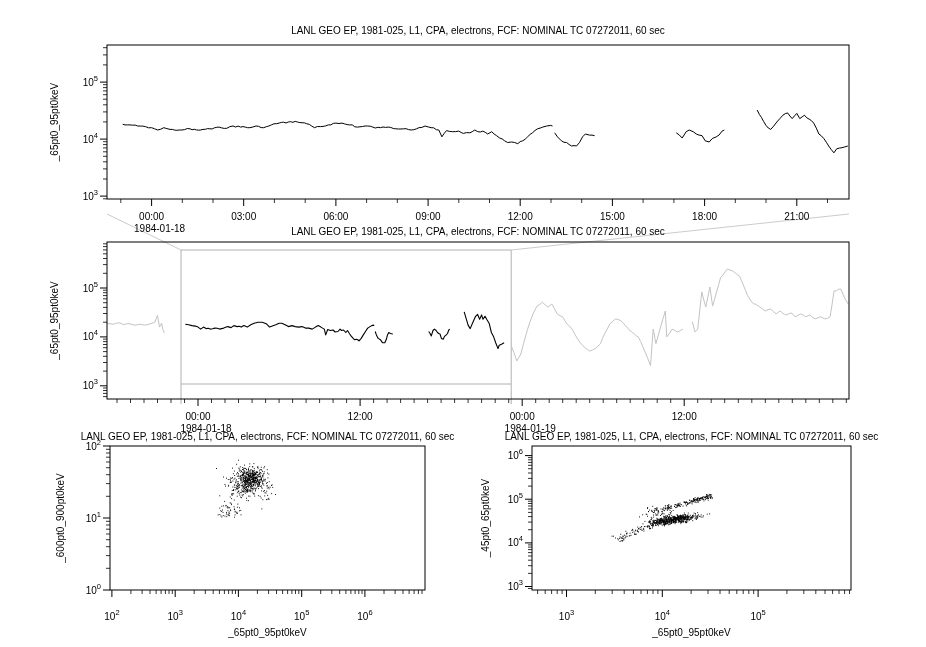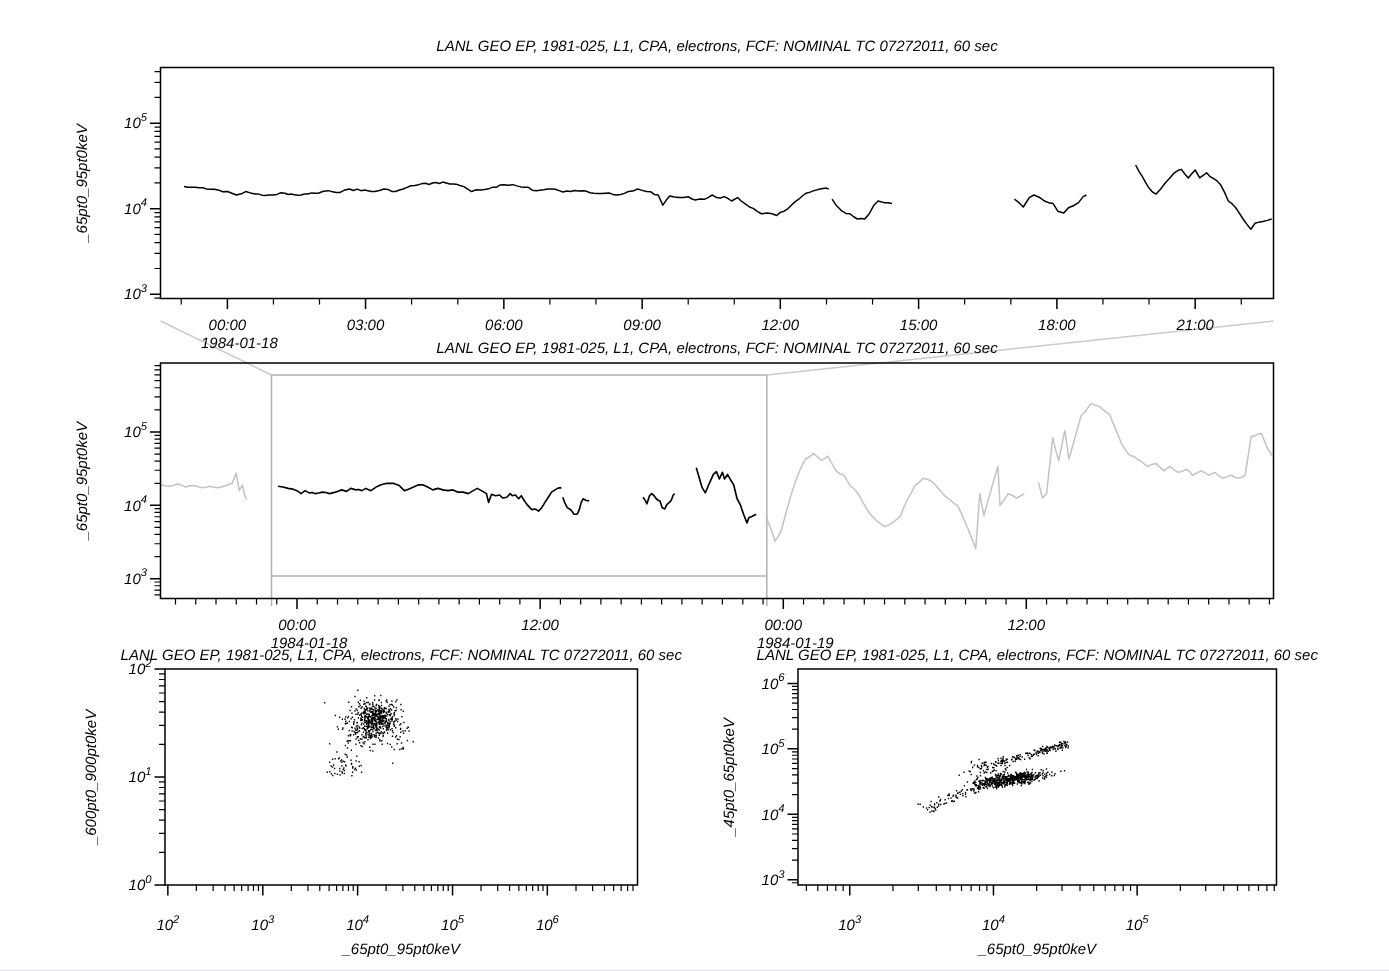--- a/index.html
+++ b/index.html
@@ -3,8 +3,8 @@
 <meta charset="utf-8">
 <style>
   html,body{margin:0;padding:0;background:#ffffff;}
-  .stage{position:relative;width:926px;height:647px;background:#8b5cf6;overflow:hidden;
-         font-family:"Liberation Sans", sans-serif;font-style:italic;}
+  .stage{position:relative;width:926px;height:647px;background:#737373;overflow:hidden;
+         font-family:"Liberation Sans", sans-serif;}
   svg{position:absolute;left:0;top:0;}
   svg text{fill:#000000;font-family:"Liberation Sans", sans-serif;}
 </style>

